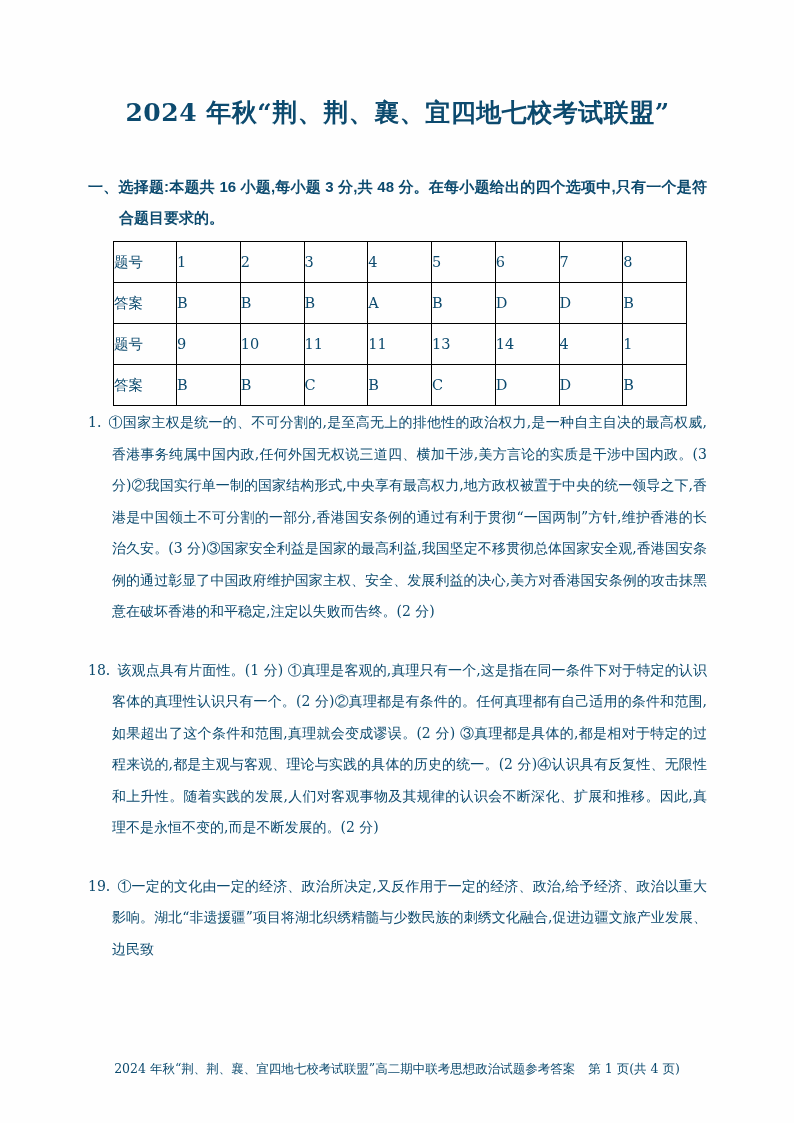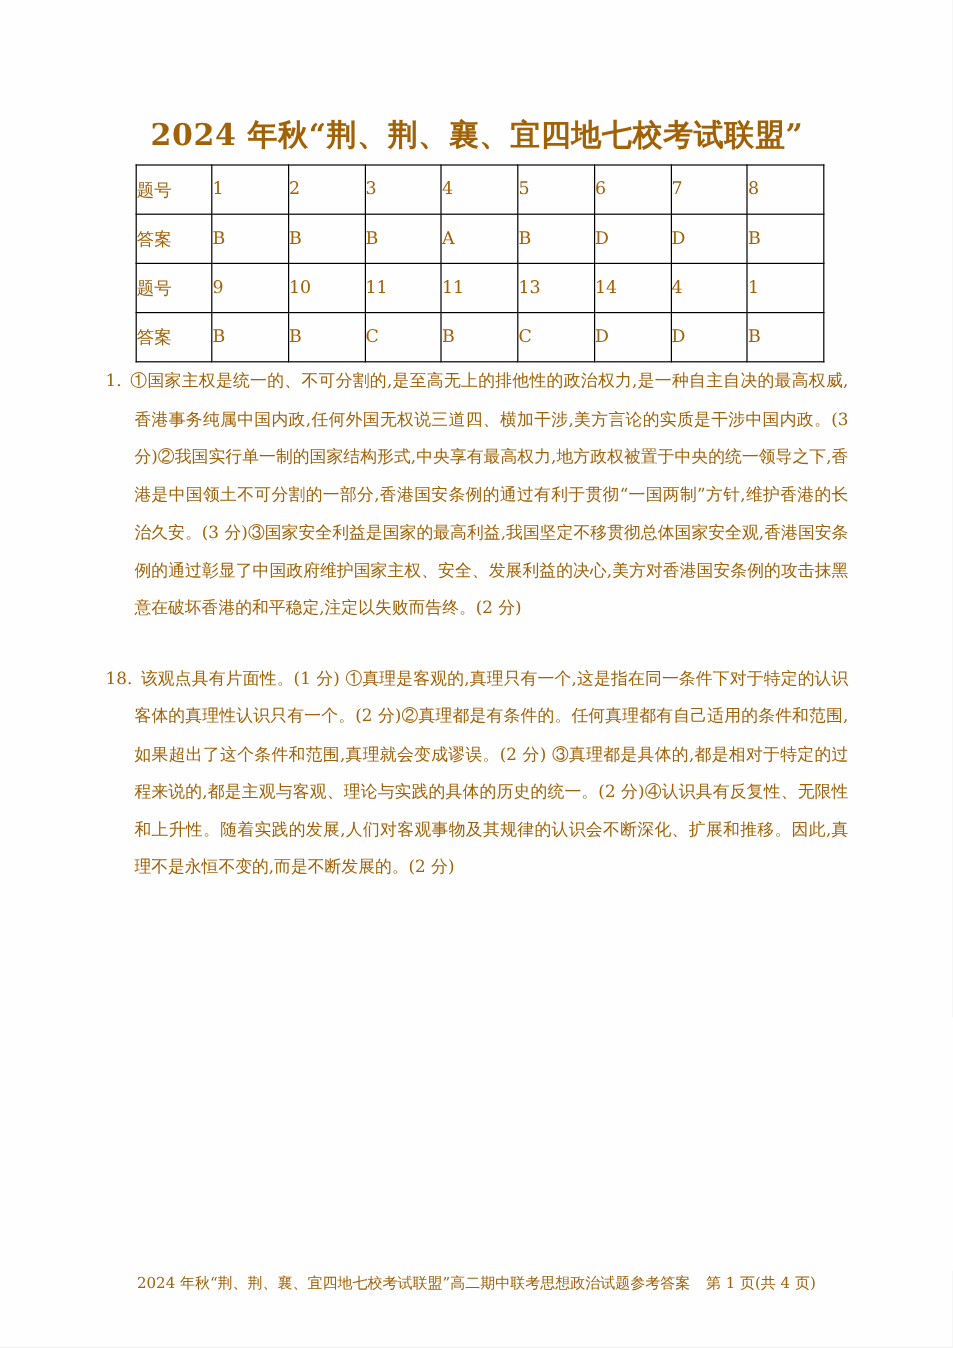--- a/index.html
+++ b/index.html
@@ -9,7 +9,7 @@
     height: 1123px;
     margin: 0 auto;
     background: #fefefe;
-    color: #a16207;
+    color: #0c4a6e;
     font-family: "DejaVu Serif", "Liberation Serif", serif;
     overflow: hidden;
     box-sizing: border-box;

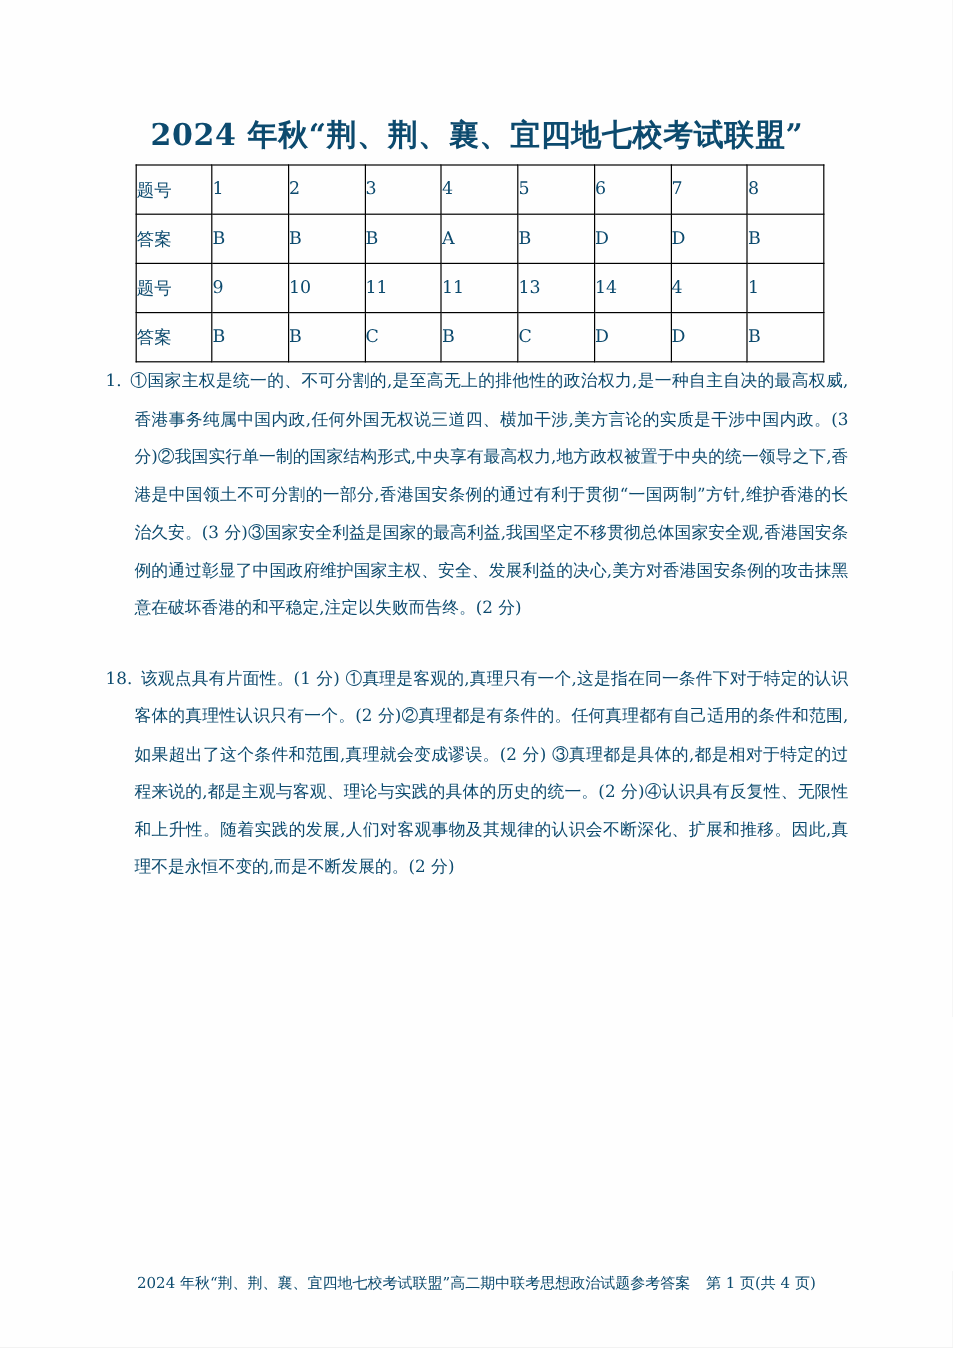--- a/index.html
+++ b/index.html
@@ -99,6 +99,7 @@
     <h1 class="exam-title">2024 年秋“荆、荆、襄、宜四地七校考试联盟”</h1>
 
 
+    <p class="sec-heading">一、选择题:本题共 16 小题,每小题 3 分,共 48 分。在每小题给出的四个选项中,只有一个是符合题目要求的。</p>
 
     <table class="answer-table">
       <tbody>

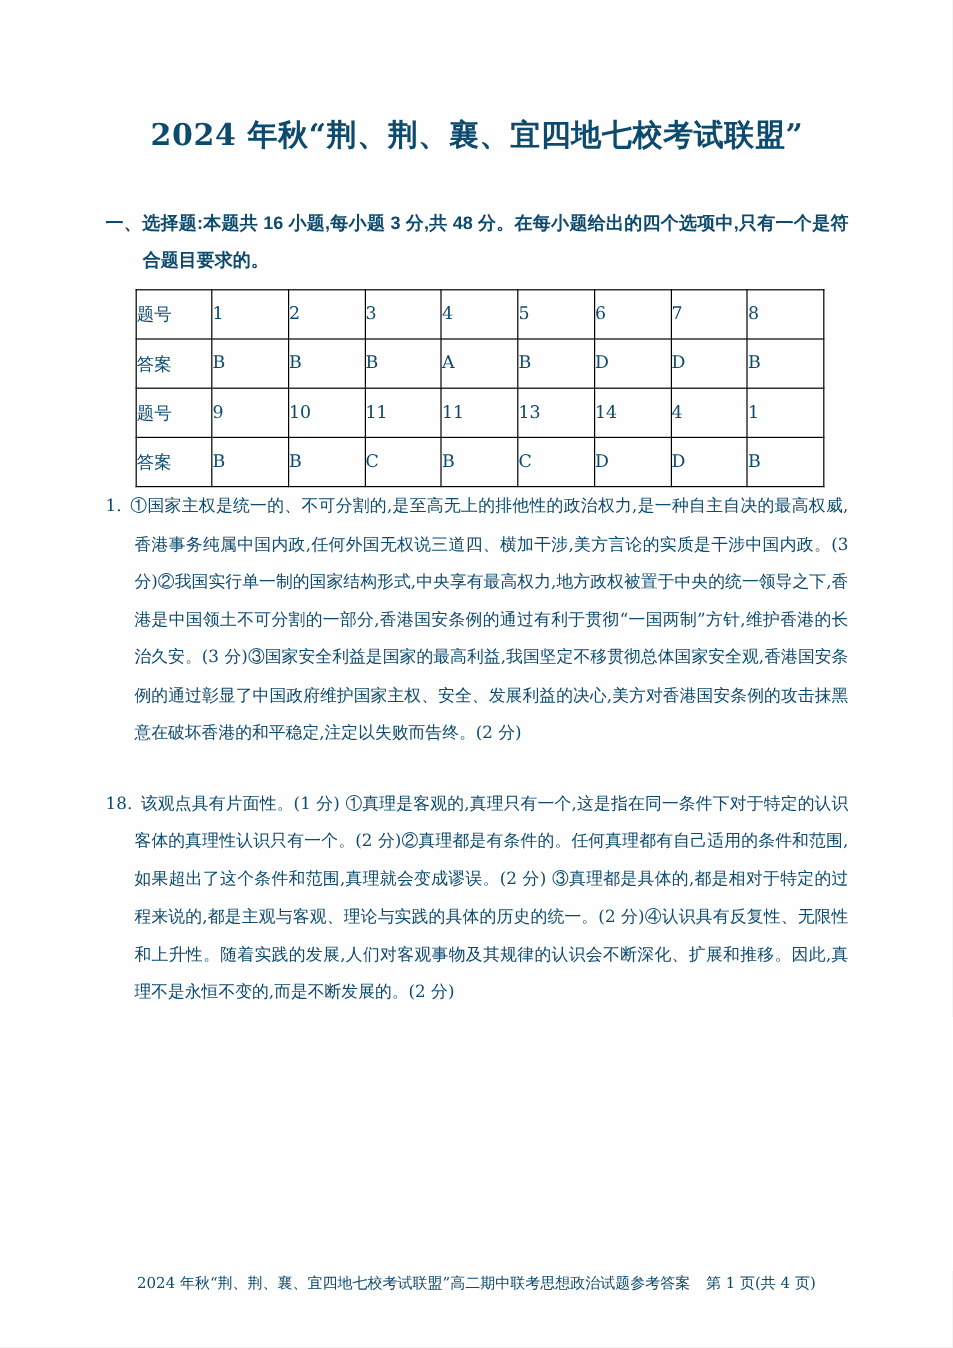--- a/index.html
+++ b/index.html
@@ -158,6 +158,9 @@
       <p class="question">
         <span class="qnum">18.</span><span>该观点具有片面性。(1 分) ①真理是客观的,真理只有一个,这是指在同一条件下对于特定的认识客体的真理性认识只有一个。(2 分)②真理都是有条件的。任何真理都有自己适用的条件和范围,如果超出了这个条件和范围,真理就会变成谬误。(2 分) ③真理都是具体的,都是相对于特定的过程来说的,都是主观与客观、理论与实践的具体的历史的统一。(2 分)④认识具有反复性、无限性和上升性。随着实践的发展,人们对客观事物及其规律的认识会不断深化、扩展和推移。因此,真理不是永恒不变的,而是不断发展的。(2 分)</span>
       </p>
+      <p class="question">
+        <span class="qnum">19.</span><span>①一定的文化由一定的经济、政治所决定,又反作用于一定的经济、政治,给予经济、政治以重大影响。湖北“非遗援疆”项目将湖北织绣精髓与少数民族的刺绣文化融合,促进边疆文旅产业发展、边民致</span>
+      </p>
     </div>
 
   </div>

